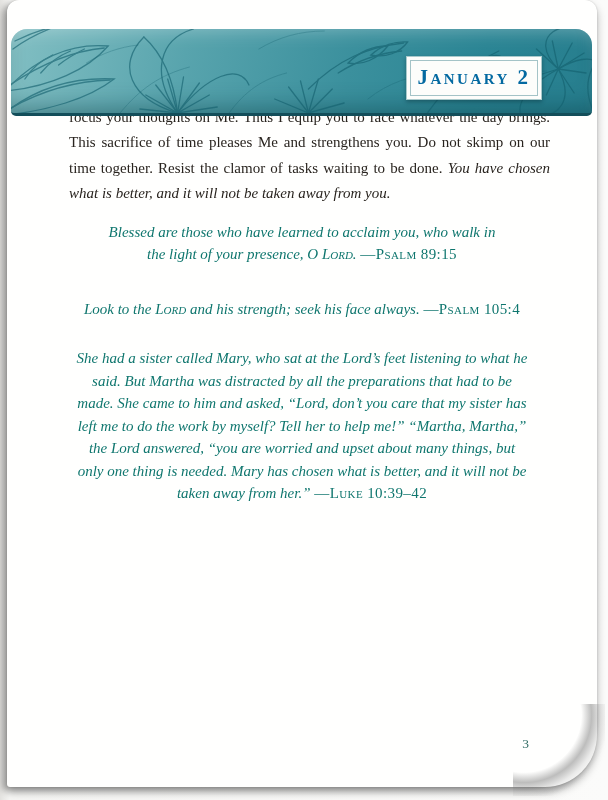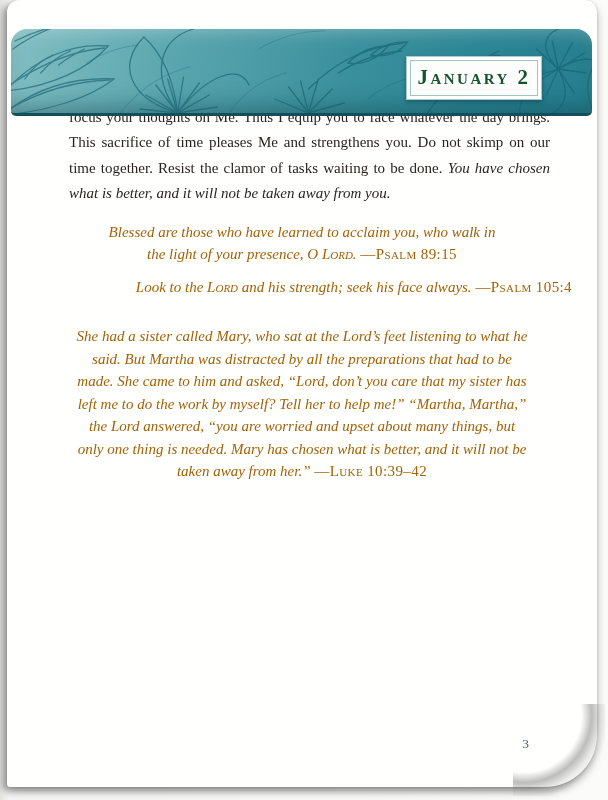--- a/index.html
+++ b/index.html
@@ -31,7 +31,7 @@
   }
   .date-text{
     font-variant:small-caps;letter-spacing:2.5px;
-    font-size:21px;font-weight:600;color:#14532d;line-height:1;
+    font-size:21px;font-weight:600;color:#0369a1;line-height:1;
     transform:translateY(-1px);
   }
   .devotional{

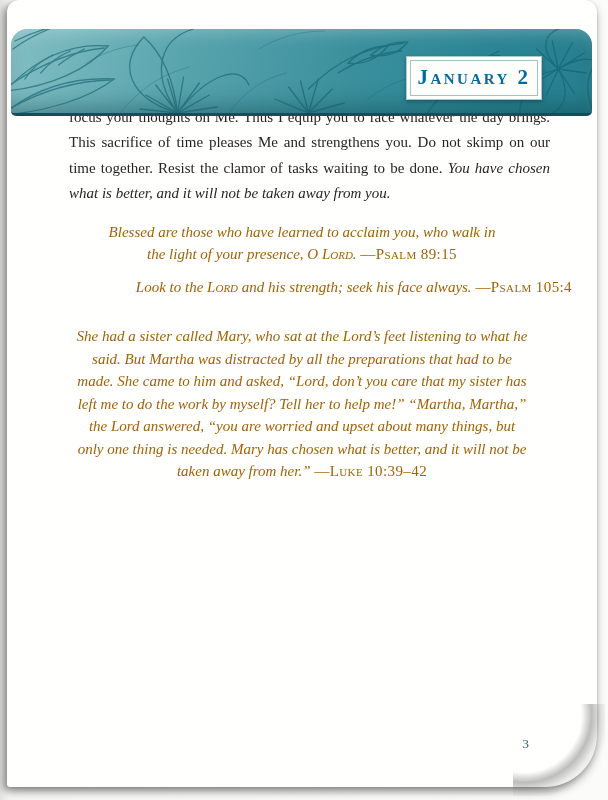--- a/index.html
+++ b/index.html
@@ -42,7 +42,7 @@
   .opening{font-variant:small-caps;letter-spacing:.4px;}
   .emph{font-style:italic;}
   .quote{
-    text-align:center;font-style:italic;color:#a16207;
+    text-align:center;font-style:italic;color:#0f766e;
     font-size:15px;line-height:22.5px;
   }
   .q1{max-width:402px;margin:14px auto 0;}

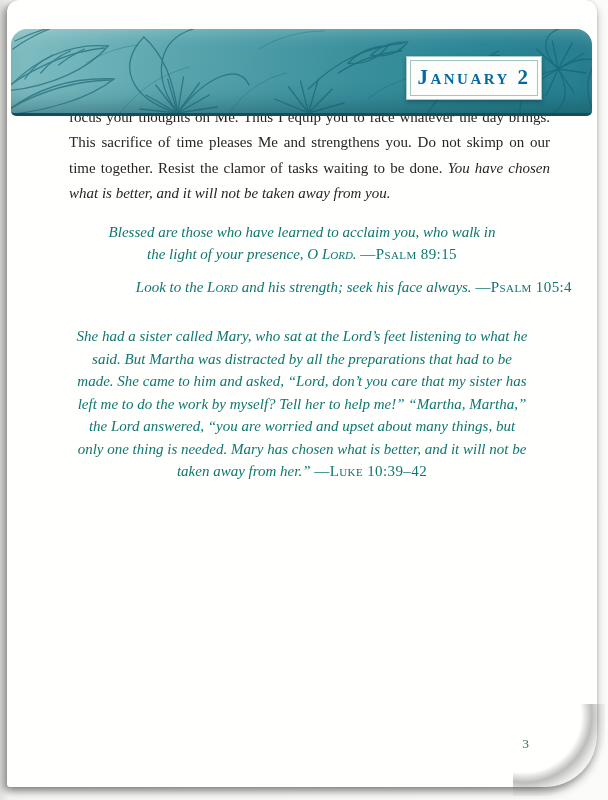--- a/index.html
+++ b/index.html
@@ -46,7 +46,7 @@
     font-size:15px;line-height:22.5px;
   }
   .q1{max-width:402px;margin:14px auto 0;}
-  .q2{max-width:540px;margin:10px auto 0;text-align:right;}
+  .q2{max-width:540px;margin:32px auto 0;}
   .q3{max-width:452px;margin:27px auto 16px;}
   .sc,.ref{font-variant:small-caps;}
   .ref{font-style:normal;letter-spacing:.4px;}

